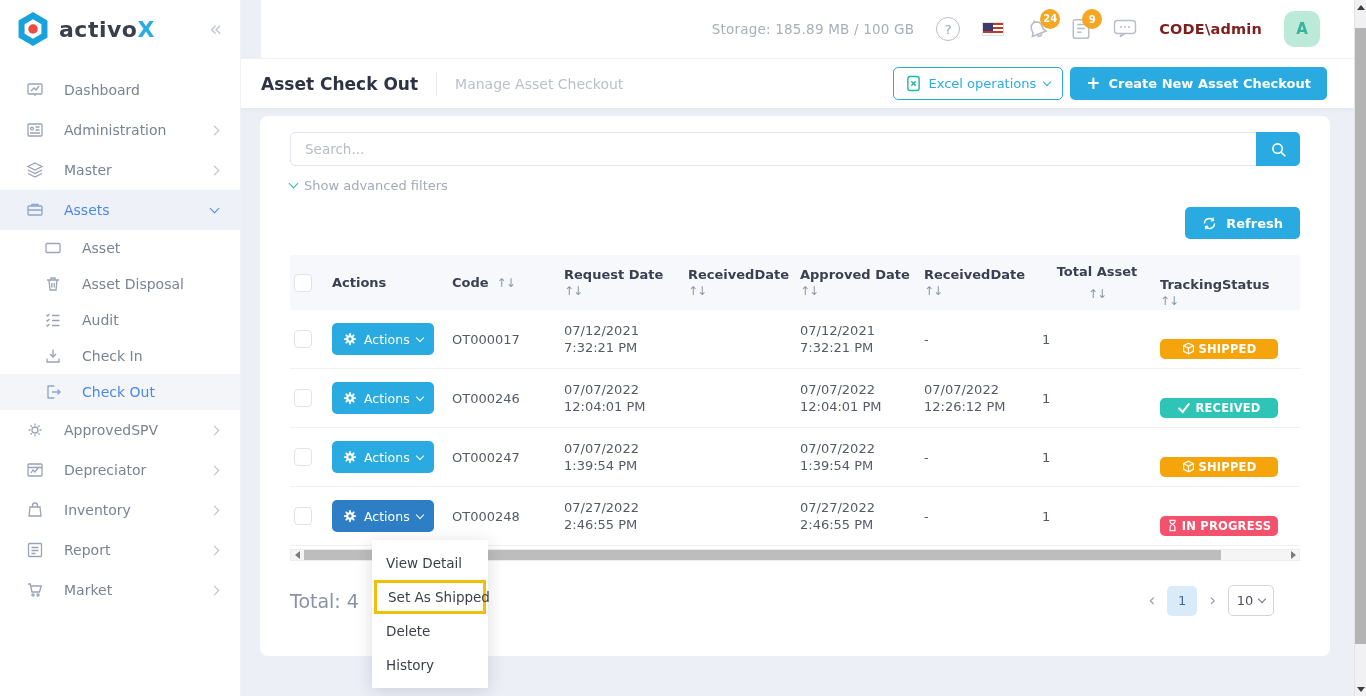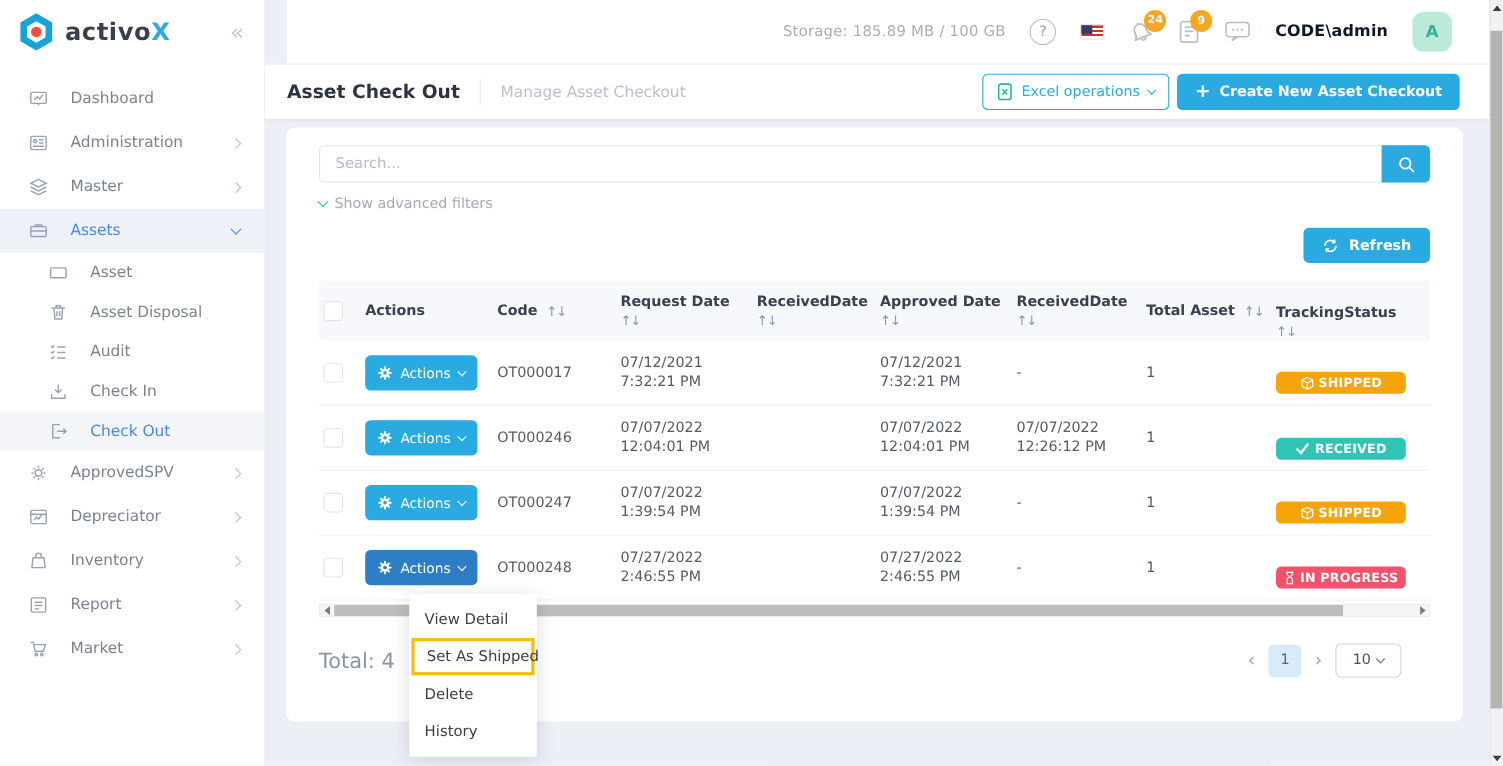--- a/index.html
+++ b/index.html
@@ -38,7 +38,7 @@
   .flag::before { content:""; position:absolute; left:0; top:0; width:10px; height:8px; background:#3c3b6e; }
   .icon-wrap { position:relative; cursor:pointer; display:flex; }
   .count-badge { position:absolute; top:-9px; right:-11px; min-width:20px; height:20px; border-radius:50%; background:#f5a623; color:#fff; font-size:10px; font-weight:700; display:flex; align-items:center; justify-content:center; padding:0 3px; }
-  .username { font-weight:700; color:#0f172a; font-size:14.5px; letter-spacing:.2px; cursor:pointer; }
+  .username { font-weight:700; color:#7f1d1d; font-size:14.5px; letter-spacing:.2px; cursor:pointer; }
   .avatar { width:36px; height:36px; border-radius:10px; background:#bcead9; color:#39b29b; font-weight:700; font-size:15px; display:flex; align-items:center; justify-content:center; cursor:pointer; }
 
   .titlebar { height:50px; background:#fff; border-top:1px solid #f2f2f5; box-shadow:0 2px 4px rgba(40,50,80,.05); display:flex; align-items:center; padding:0 27px 0 21px; flex:none; position:relative; z-index:2; }

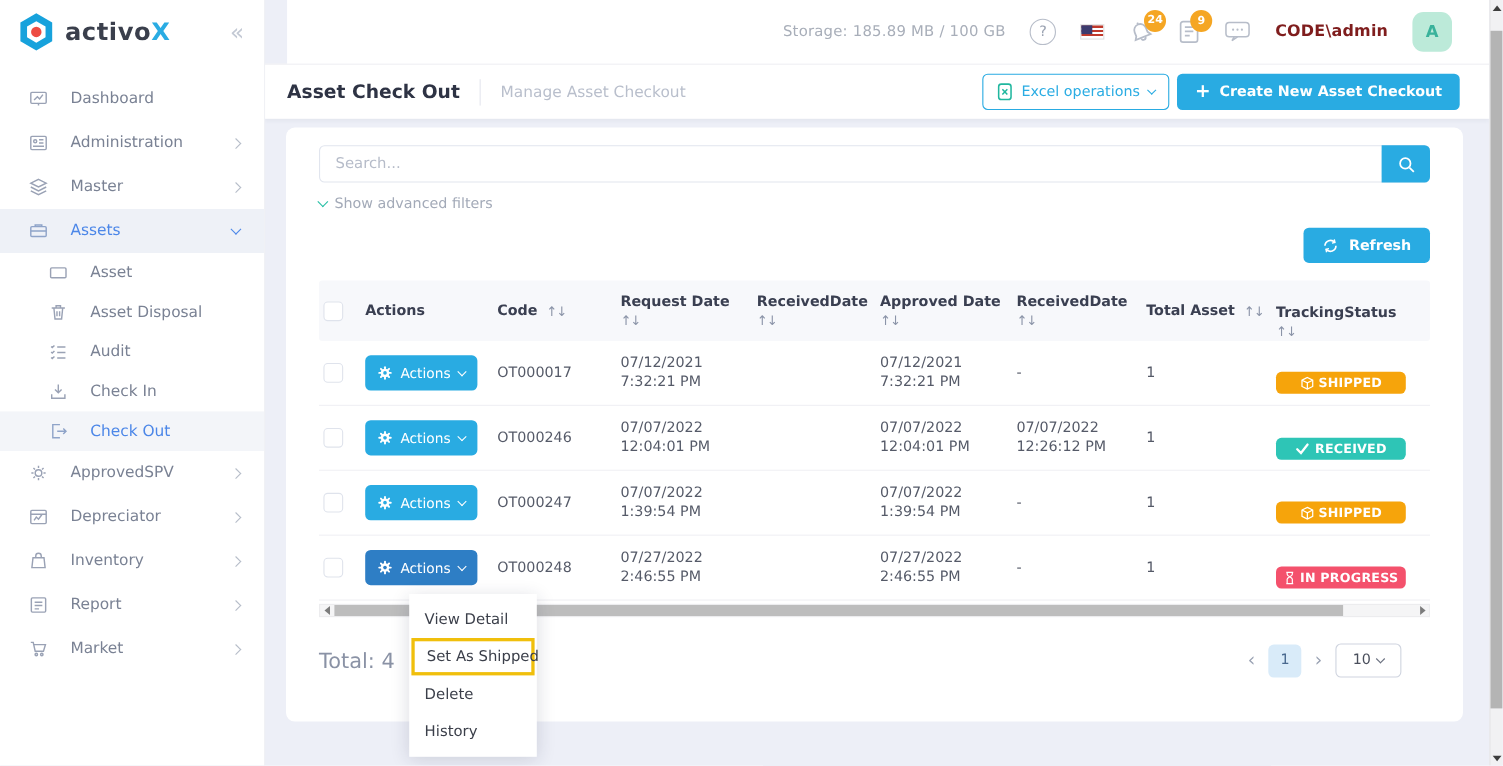--- a/index.html
+++ b/index.html
@@ -76,7 +76,7 @@
   .c-spv { width:112px; }
   .c-app { width:124px; }
   .c-rec { width:118px; }
-  .c-total { width:118px; }
+  .c-total { width:118px;flex-direction:column; }
   .c-status { width:144px;margin-top:19px; }
   .th { display:flex; align-items:center; gap:8px; cursor:pointer; }
   .th.stack { flex-direction:column; align-items:flex-start; gap:2px; justify-content:center; }

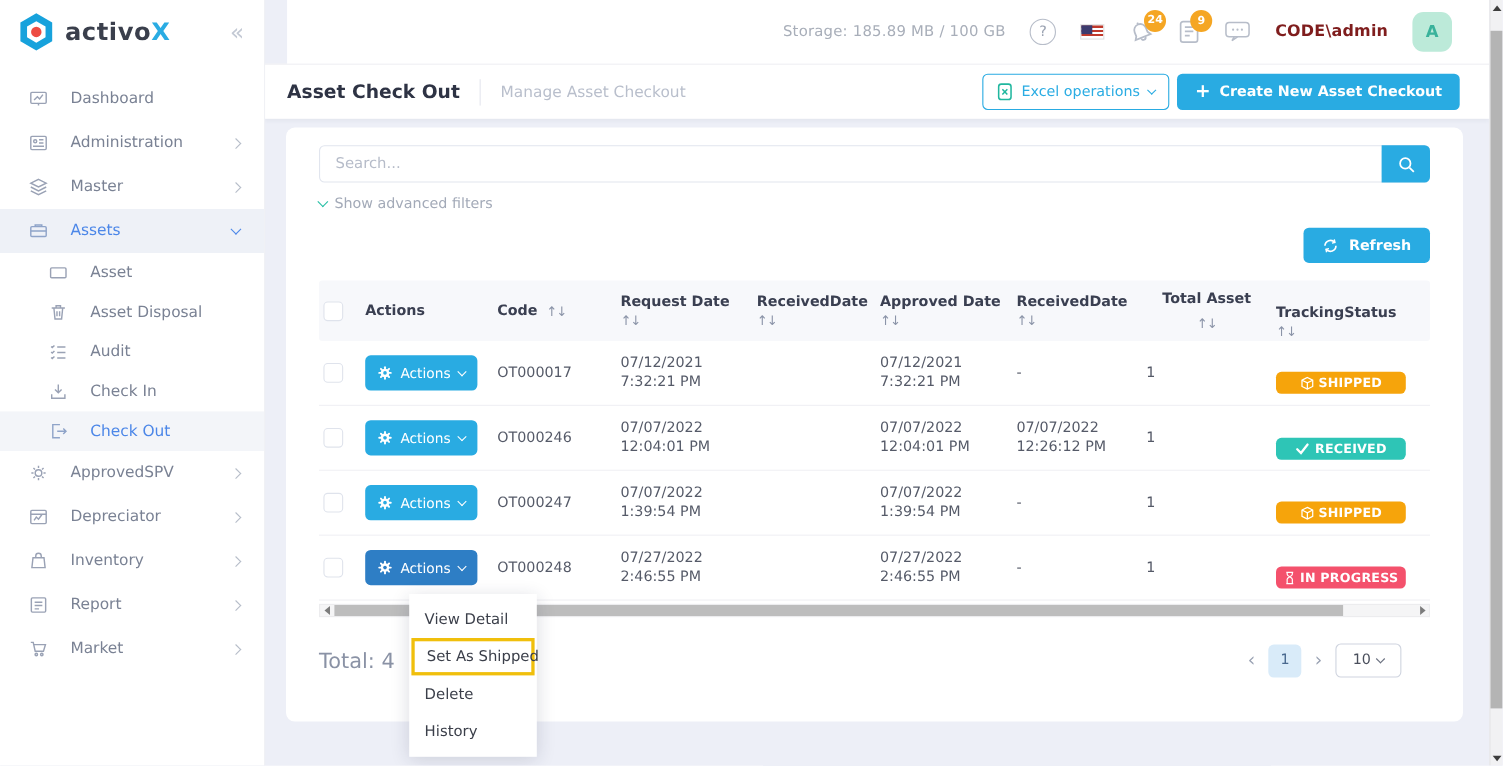--- a/index.html
+++ b/index.html
@@ -105,7 +105,7 @@
   .pager { margin-left:auto; margin-right:26px; display:flex; align-items:center; gap:12px; }
   .pg-chev { color:#9aa2b3; font-size:17px; cursor:pointer; line-height:1; }
   .pg-num { width:30px; height:30px; border-radius:5px; background:#d9ebf9; color:#49698f; display:flex; align-items:center; justify-content:center; font-size:13px; cursor:pointer; }
-  .pg-size { width:60px; height:31px; border:1px solid #cfd4df; border-radius:5px; display:flex; align-items:center; justify-content:center; gap:6px; color:#4a4f5c; font-size:13px; cursor:pointer; background:#fff; }
+  .pg-size { width:46px; height:31px; border:1px solid #cfd4df; border-radius:5px; display:flex; align-items:center; justify-content:center; gap:6px; color:#4a4f5c; font-size:13px; cursor:pointer; background:#fff; }
   .pg-size .car { width:6px; height:6px; border-right:1.6px solid #6b7180; border-bottom:1.6px solid #6b7180; transform:rotate(45deg); margin-top:-3px; }
 
   

